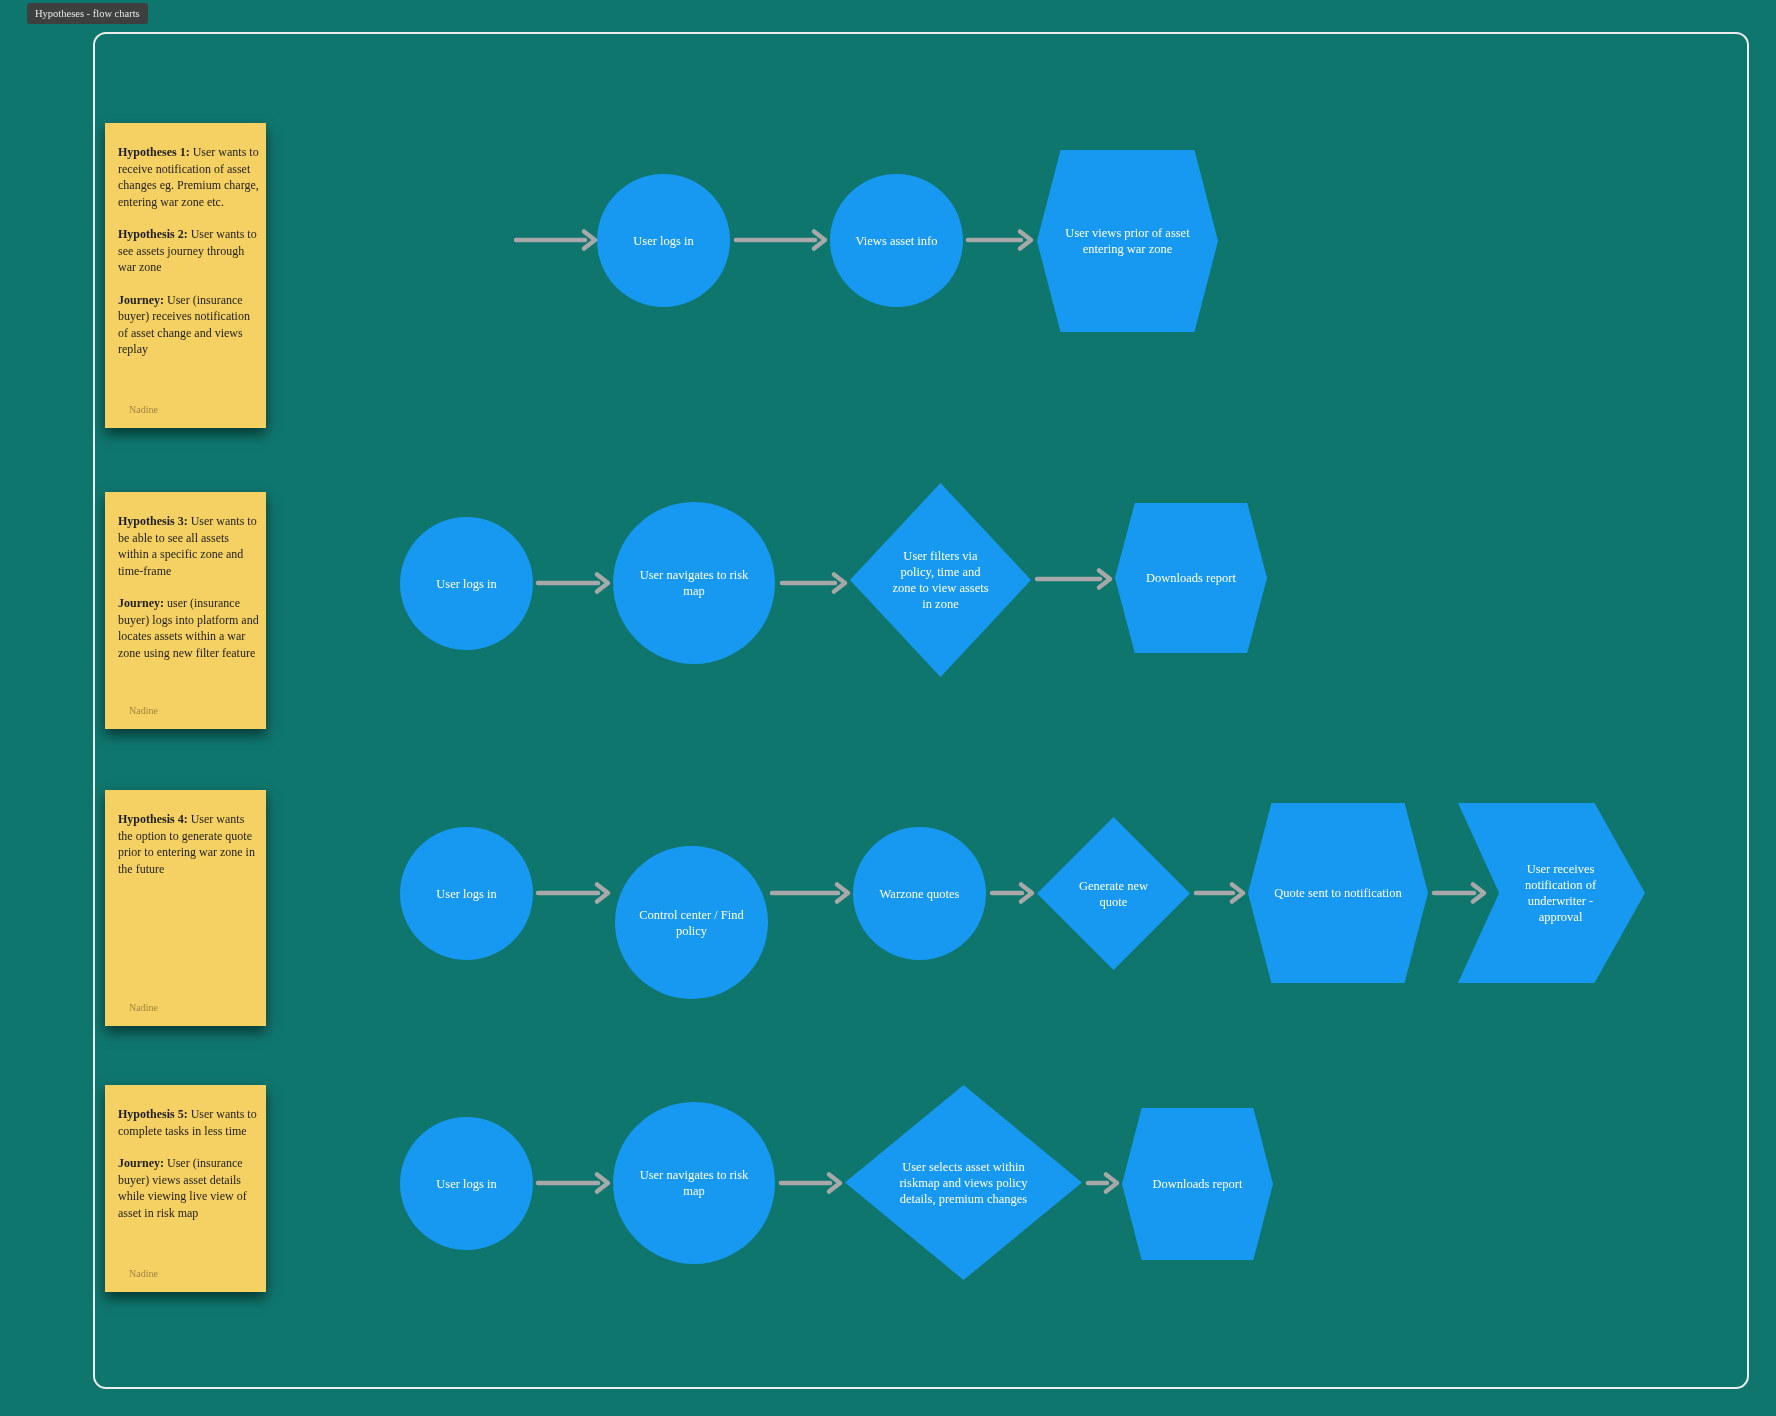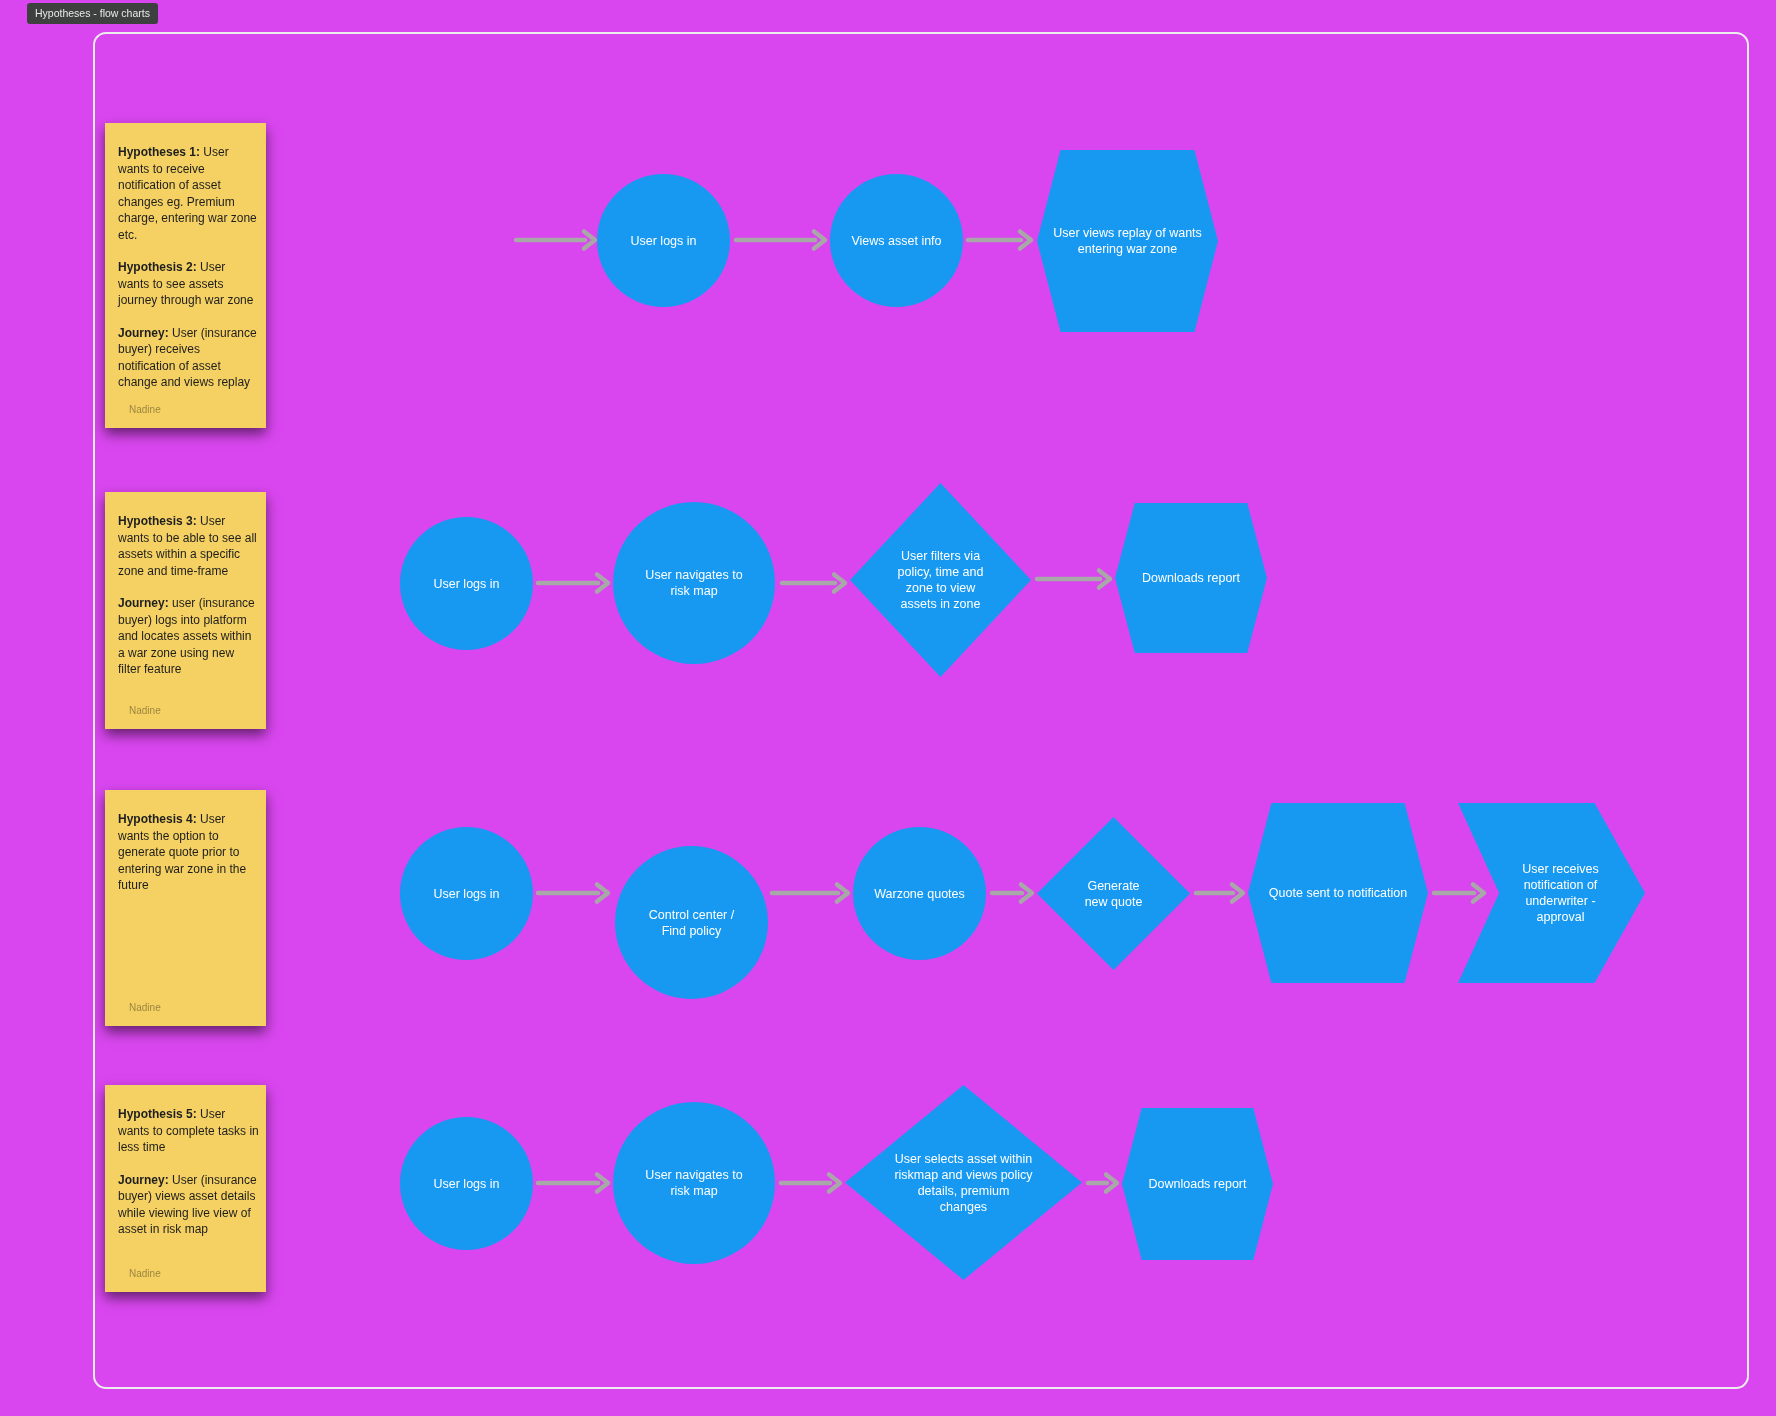--- a/index.html
+++ b/index.html
@@ -3,8 +3,8 @@
 <meta charset="utf-8">
 <style>
   html,body{margin:0;padding:0;background:#000;}
-  .stage{position:relative;width:1776px;height:1416px;background:#d946ef;overflow:hidden;
-         font-family:Liberation Sans, sans-serif;}
+  .stage{position:relative;width:1776px;height:1416px;background:#0f766e;overflow:hidden;
+         font-family:Liberation Serif, serif;}
   .title-tab{position:absolute;left:27px;top:3px;background:#3e4040;color:#e9eaea;
          font-size:10.5px;line-height:13px;padding:4px 8px;border-radius:3px;white-space:nowrap;}
   .frame{position:absolute;left:93px;top:32px;width:1652px;height:1353px;

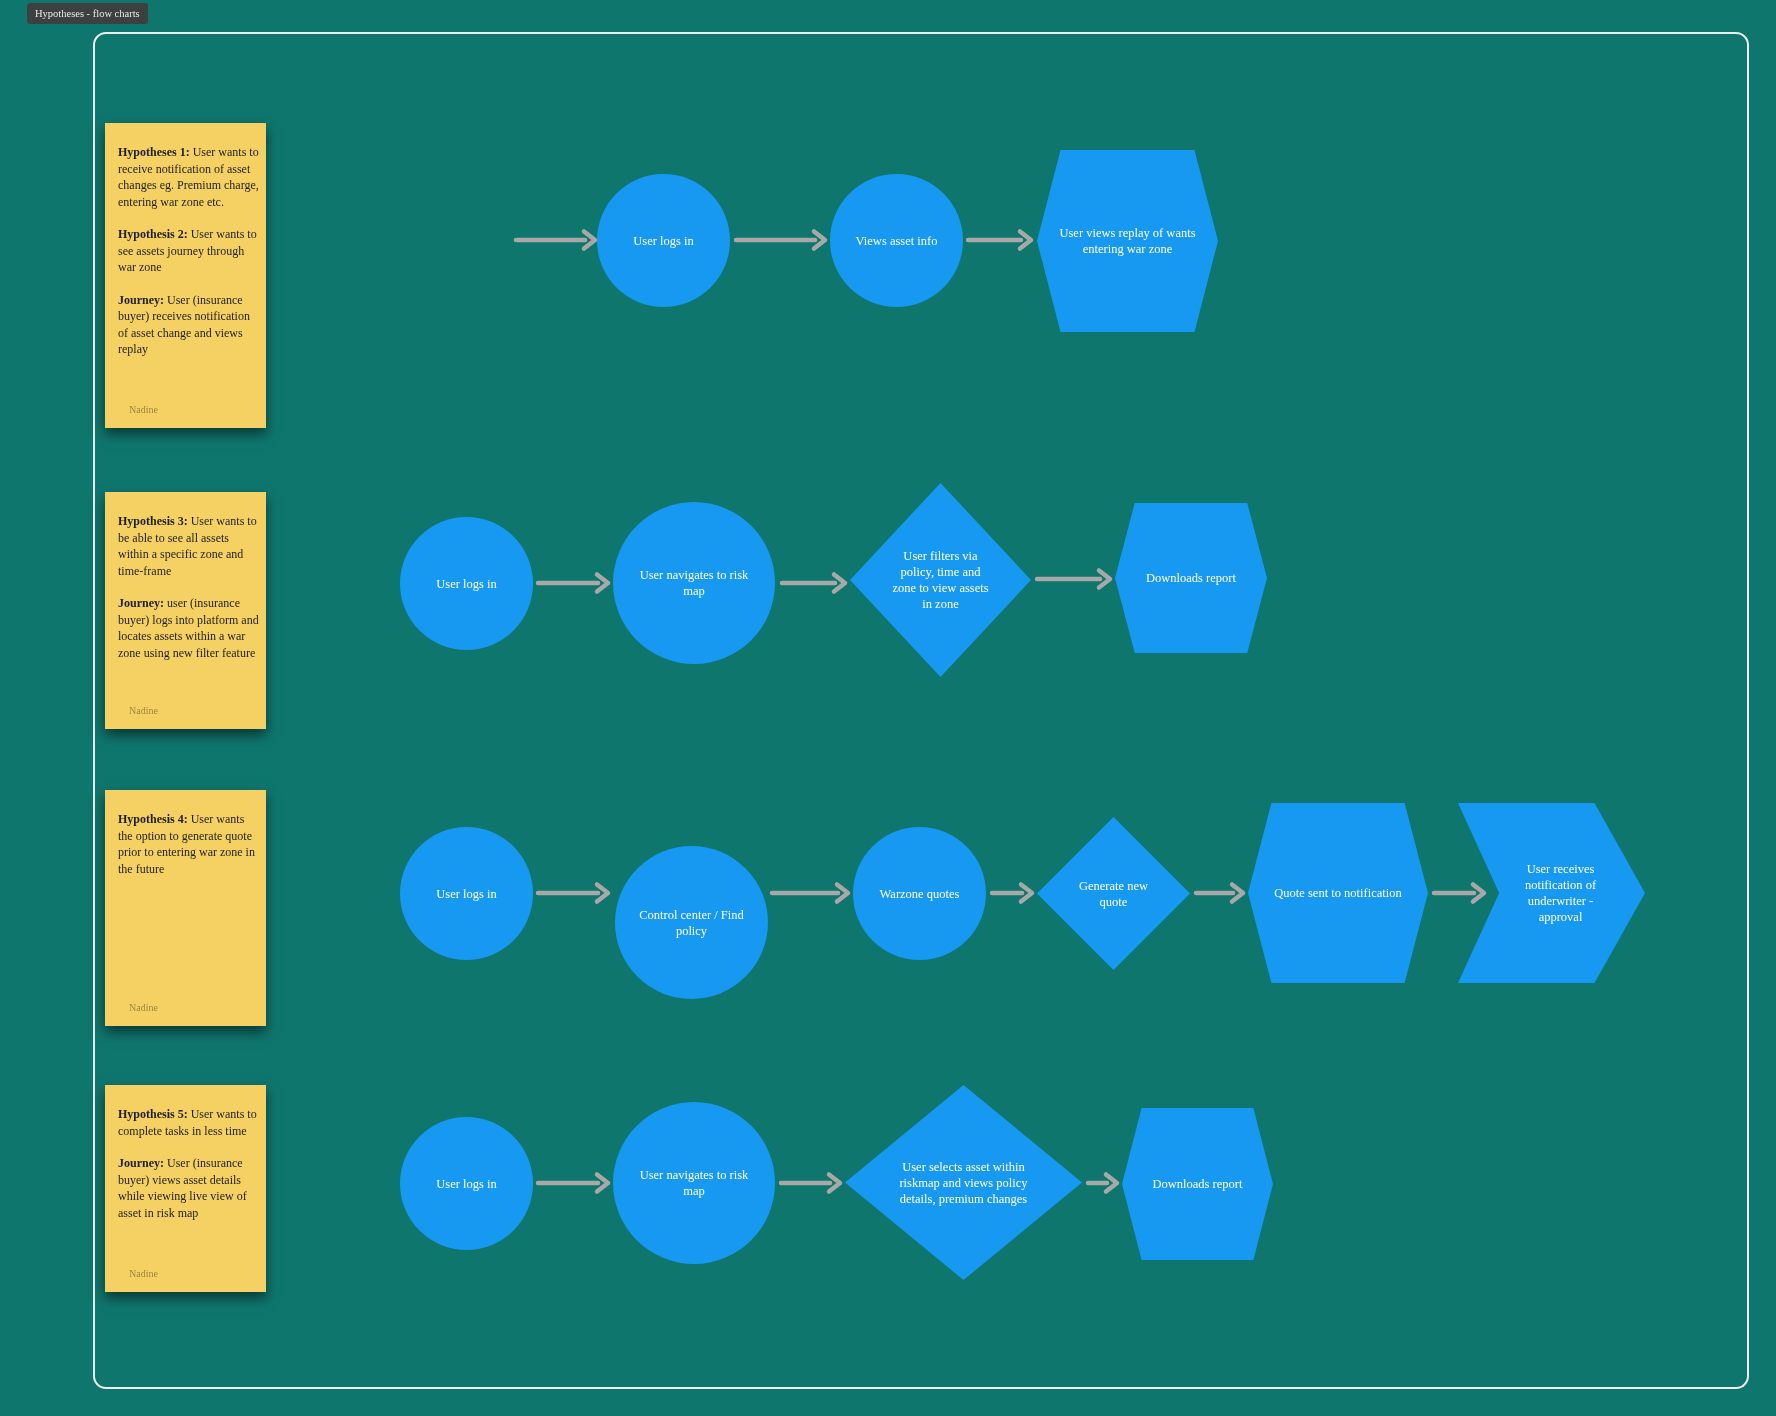--- a/index.html
+++ b/index.html
@@ -66,7 +66,7 @@
     <span class="lbl" style="max-width:110px">Views asset info</span>
   </div>
   <div class="shape hexagon" style="left:1037px;top:150px;width:181px;height:182px">
-    <span class="lbl" style="max-width:162px">User views replay of wants entering war zone</span>
+    <span class="lbl" style="max-width:162px">User views prior of asset entering war zone</span>
   </div>
 
   <div class="shape circle" style="left:400px;top:517px;width:133px;height:133px">

